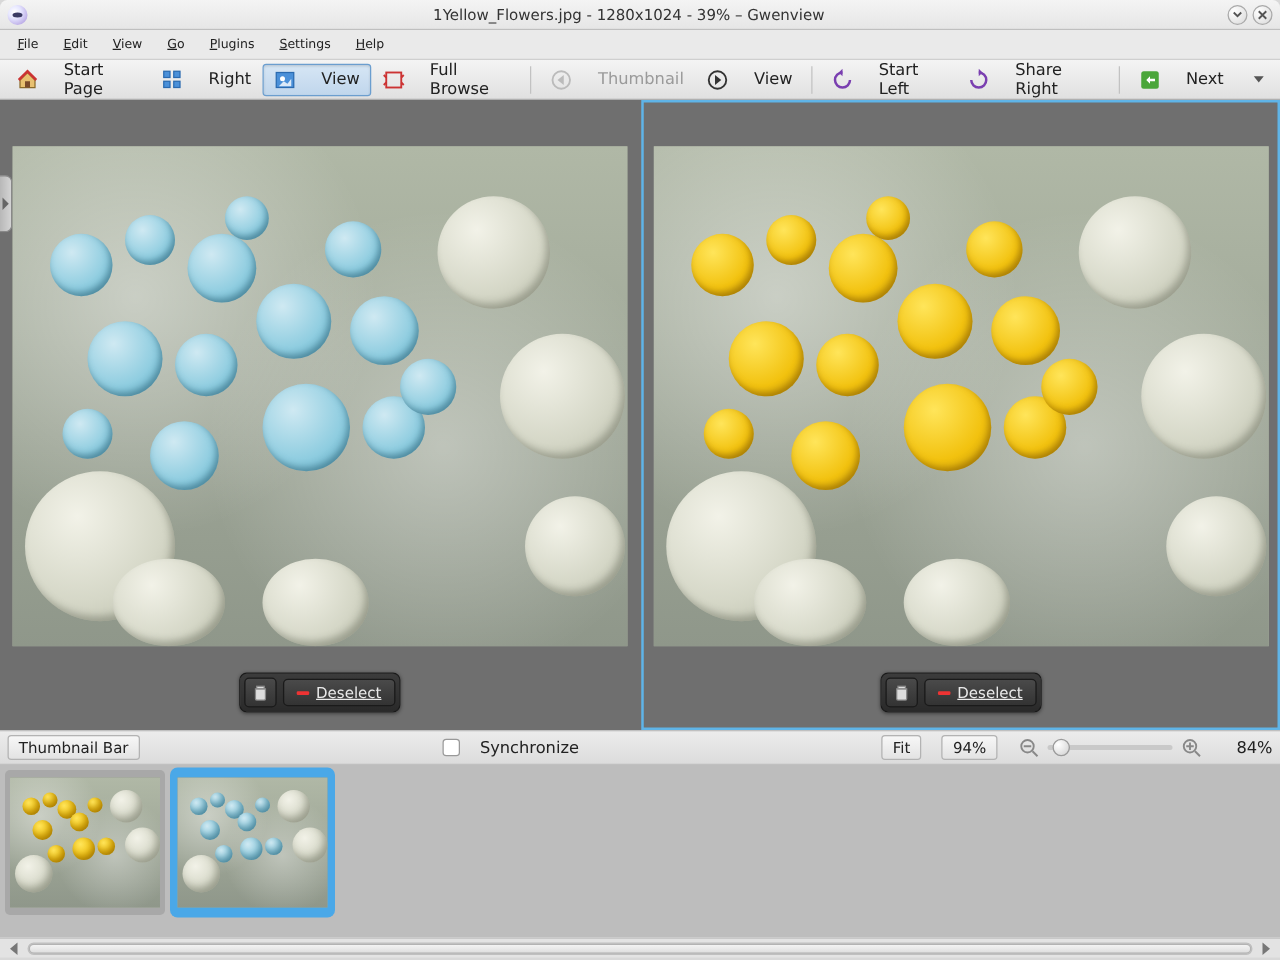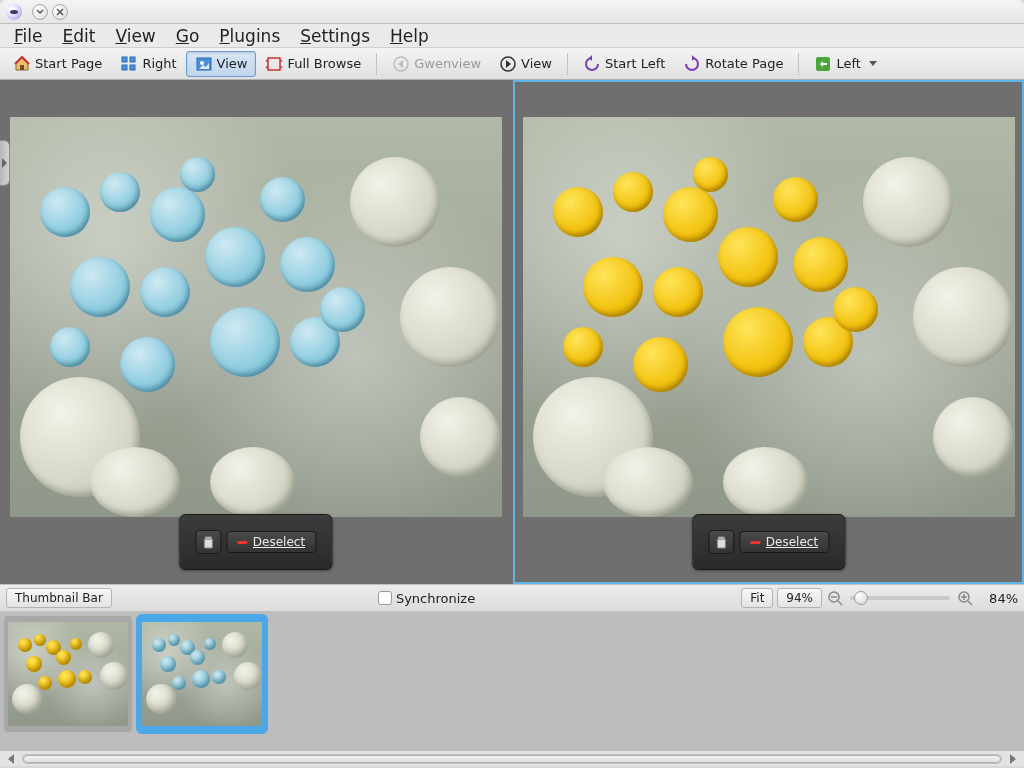--- a/index.html
+++ b/index.html
@@ -120,6 +120,7 @@
 
 <div class="titlebar">
   <div class="appicon"></div>
+  <div class="title">1Yellow_Flowers.jpg - 1280x1024 - 39% – Gwenview</div>
   <div class="winbtn">
     <svg width="8" height="8" viewBox="0 0 8 8">
         <path d="M1 2 L4 5 L7 2" stroke="#555" fill="none" stroke-width="1.5"></path>

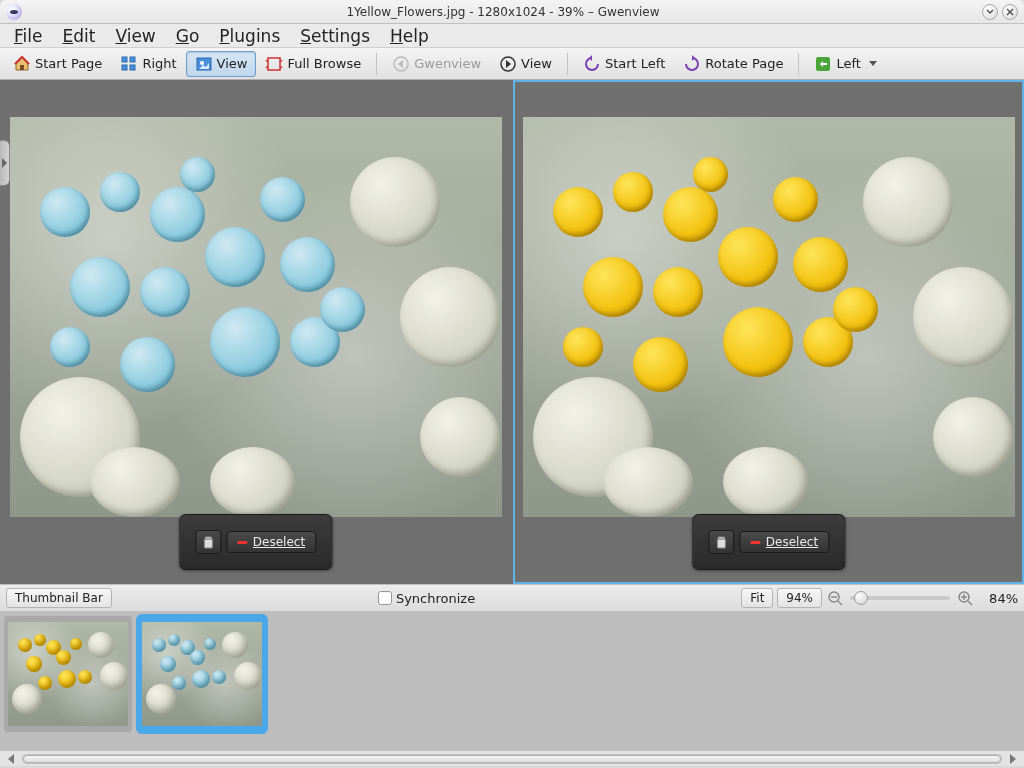--- a/index.html
+++ b/index.html
@@ -29,7 +29,7 @@
 
   
   .menubar { height:24px; background:#eaeaea; display:flex; align-items:center; padding:0 4px; border-bottom:1px solid #cfcfcf; }
-  .menubar .menuitem { padding:2px 10px; font-size:17px; }
+  .menubar .menuitem { padding:2px 10px; font-size:10px; }
   .menubar .menuitem .accel { text-decoration:underline; }
 
   

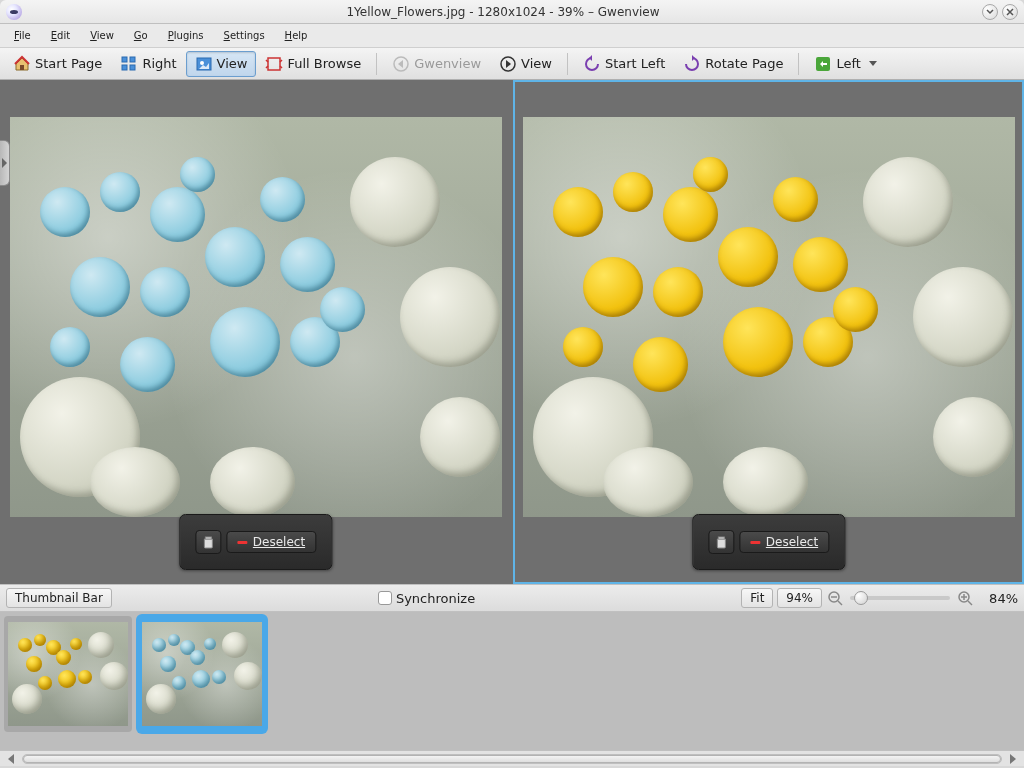--- a/index.html
+++ b/index.html
@@ -35,7 +35,7 @@
   
   .toolbar { height:32px; background:linear-gradient(#f4f4f4,#e0e0e0); display:flex; align-items:center; padding:0 4px; border-bottom:1px solid #b0b0b0; }
   .tbtn {
-    display:flex; align-items:center; gap:4px; padding:3px 8px; height:26px;
+    display:flex; align-items:center; gap:20px; padding:3px 8px; height:26px;
     border:1px solid transparent; border-radius:3px; font-size:13px;
   }
   .tbtn.pressed { background:linear-gradient(#d6e6f5,#c0d6ec); border:1px solid #6b9ecf; box-shadow:inset 0 1px 2px rgba(0,0,0,0.15); }

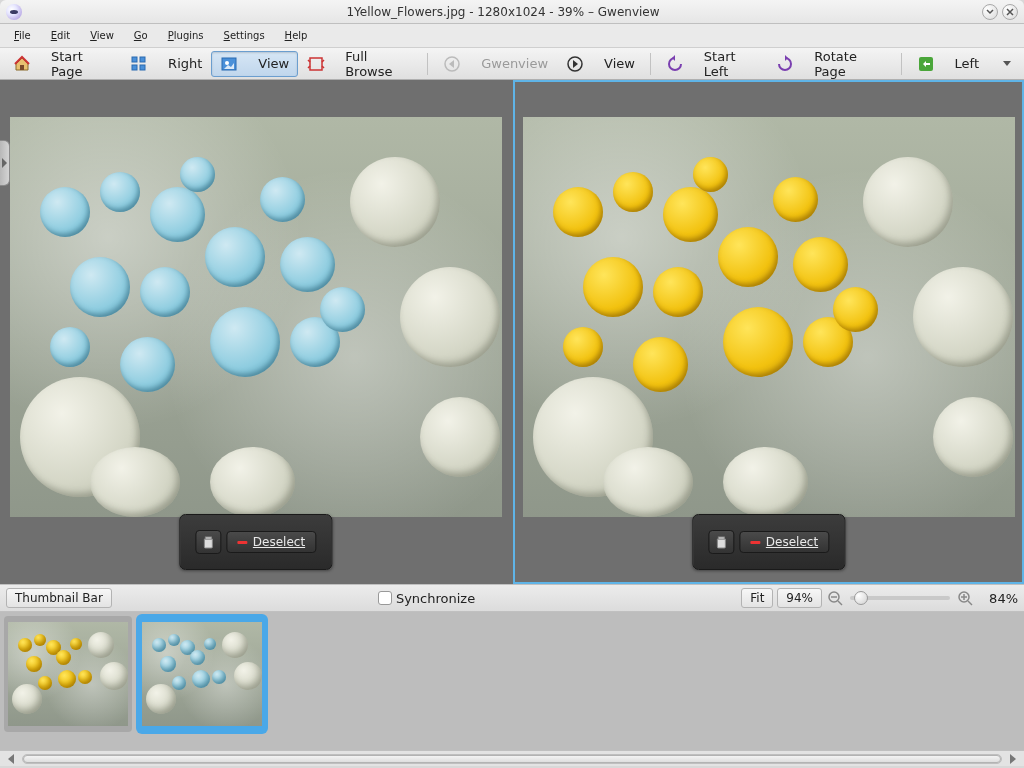--- a/index.html
+++ b/index.html
@@ -194,7 +194,7 @@
           <path d="M11 5 L6 9 L11 13 Z" fill="#bbb"></path>
         </svg>
     </span>
-    <span>Gwenview</span>
+    <span>Thumbnail</span>
   </div>
   <div class="tbtn">
     <span class="tico">

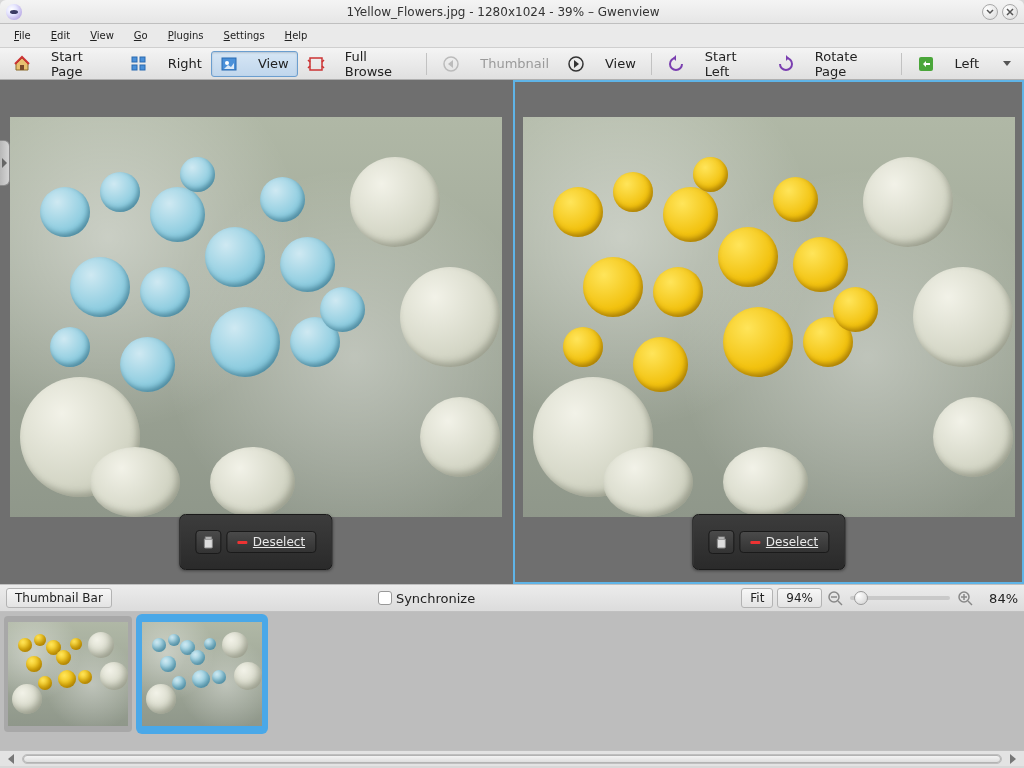--- a/index.html
+++ b/index.html
@@ -224,7 +224,7 @@
           <path d="M12 3 L9 0 L9 6 Z" fill="#7a3fb0"></path>
         </svg>
     </span>
-    <span>Rotate Page</span>
+    <span>Share Right</span>
   </div>
 
   <div class="tsep"></div>

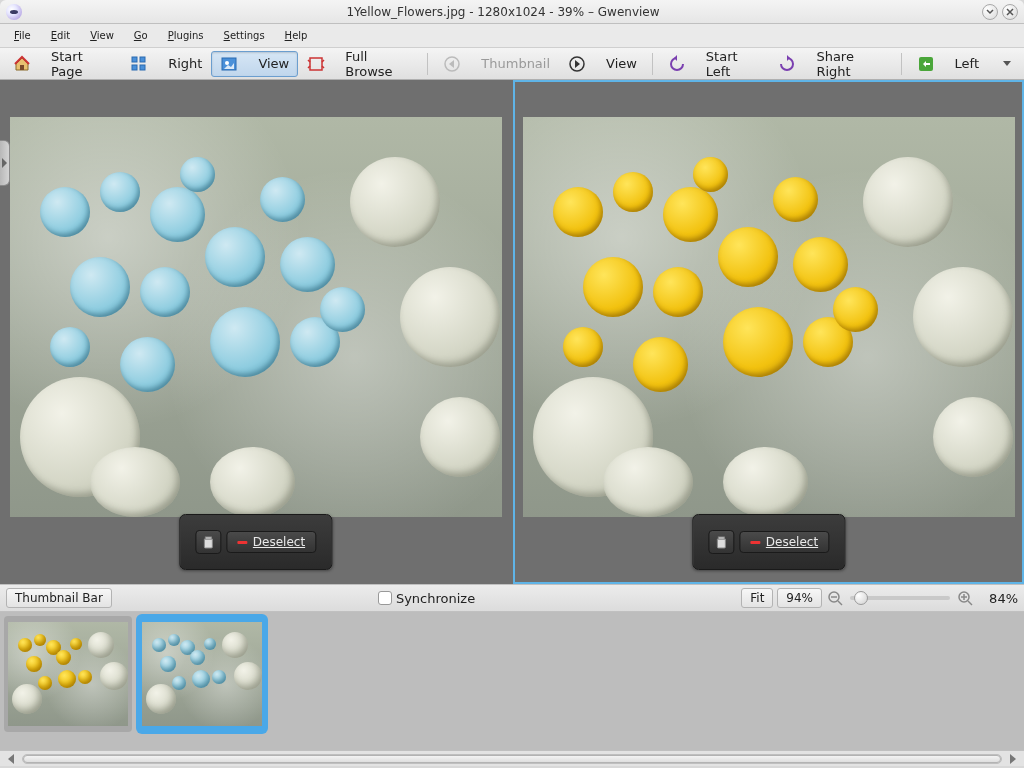--- a/index.html
+++ b/index.html
@@ -236,7 +236,7 @@
           <path d="M6 9 L9 6 L9 8 L13 8 L13 10 L9 10 L9 12 Z" fill="#fff"></path>
         </svg>
     </span>
-    <span>Left</span>
+    <span>Next</span>
     <span class="caret"></span>
   </div>
 </div>

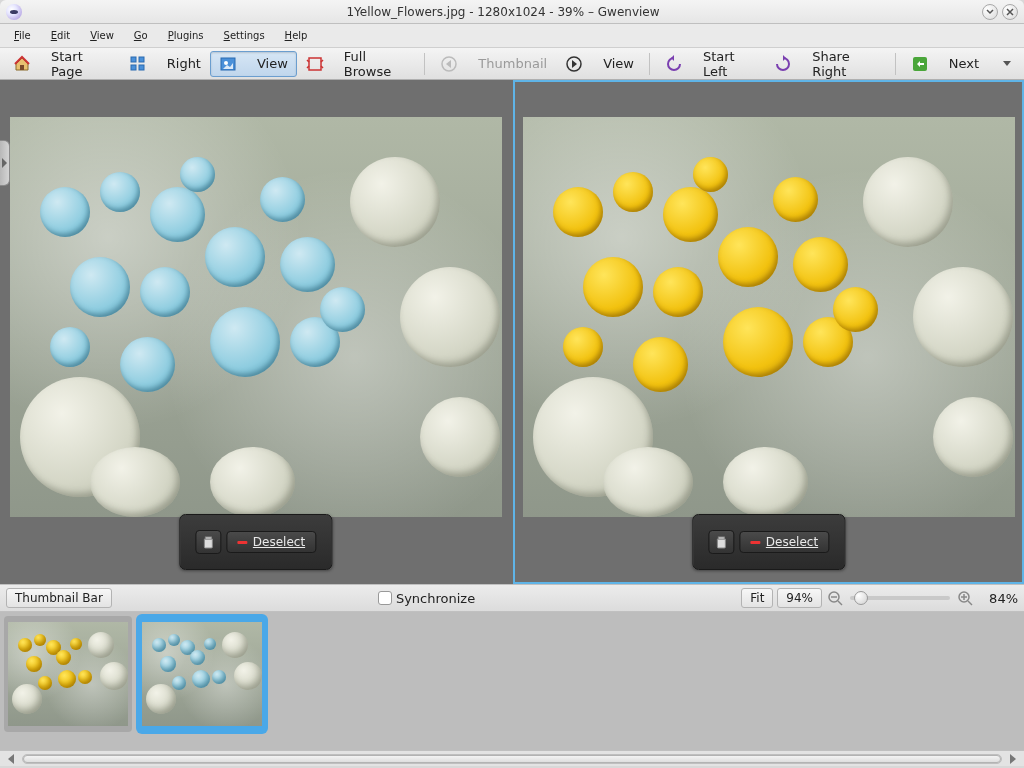--- a/index.html
+++ b/index.html
@@ -59,7 +59,7 @@
   .pane-ctrl {
     position:absolute; bottom:14px; left:50%; transform:translateX(-50%);
     background:linear-gradient(#3c3c3c,#2a2a2a); border:1px solid #1a1a1a; border-radius:6px;
-    display:flex; align-items:center; padding:15px; gap:5px; box-shadow:0 1px 3px rgba(0,0,0,0.4);text-align:right;
+    display:flex; align-items:center; padding:3px; gap:5px; box-shadow:0 1px 3px rgba(0,0,0,0.4);text-align:right;
   }
   .iconbtn {
     width:26px; height:24px; background:linear-gradient(#4a4a4a,#333); border:1px solid #1a1a1a;

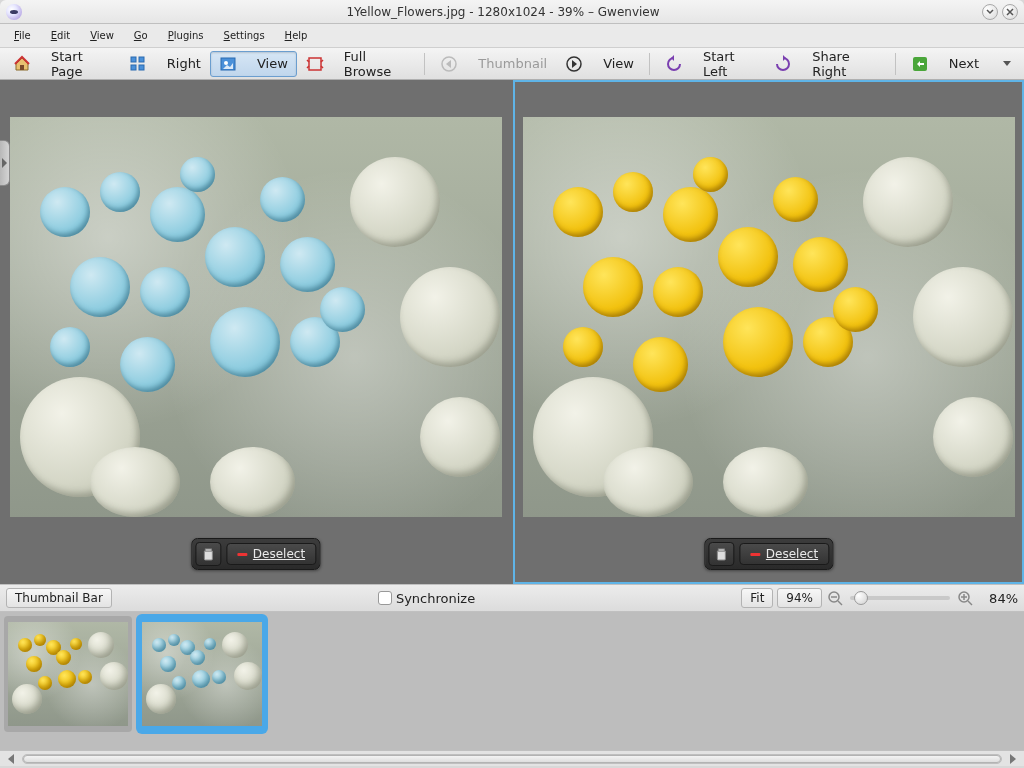--- a/index.html
+++ b/index.html
@@ -72,7 +72,7 @@
   .minus { width:10px; height:3px; background:#e33; border-radius:1px; }
 
   
-  .optrow { height:28px; background:linear-gradient(#ececec,#dcdcdc); border-top:1px solid #c0c0c0; border-bottom:1px solid #c0c0c0; display:flex; align-items:center; padding:0 6px; gap:4px; }
+  .optrow { height:28px; background:linear-gradient(#ececec,#dcdcdc); border-top:1px solid #c0c0c0; border-bottom:1px solid #c0c0c0; display:flex; align-items:center; padding:0 6px; gap:16px; }
   .toggle-btn { background:linear-gradient(#f7f7f7,#e3e3e3); border:1px solid #b3b3b3; border-radius:3px; padding:2px 8px; font-size:12px; }
   .cbx { width:14px; height:14px; border:1px solid #999; background:#fff; border-radius:3px; }
   .zoom-slider-wrap { display:flex; align-items:center; gap:6px; }

